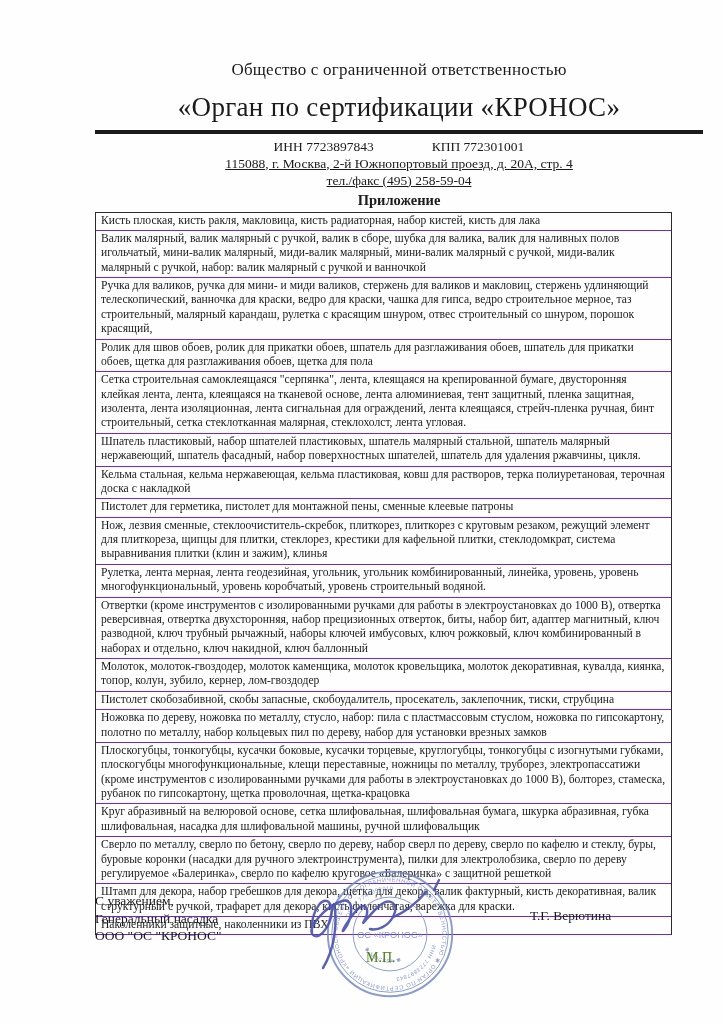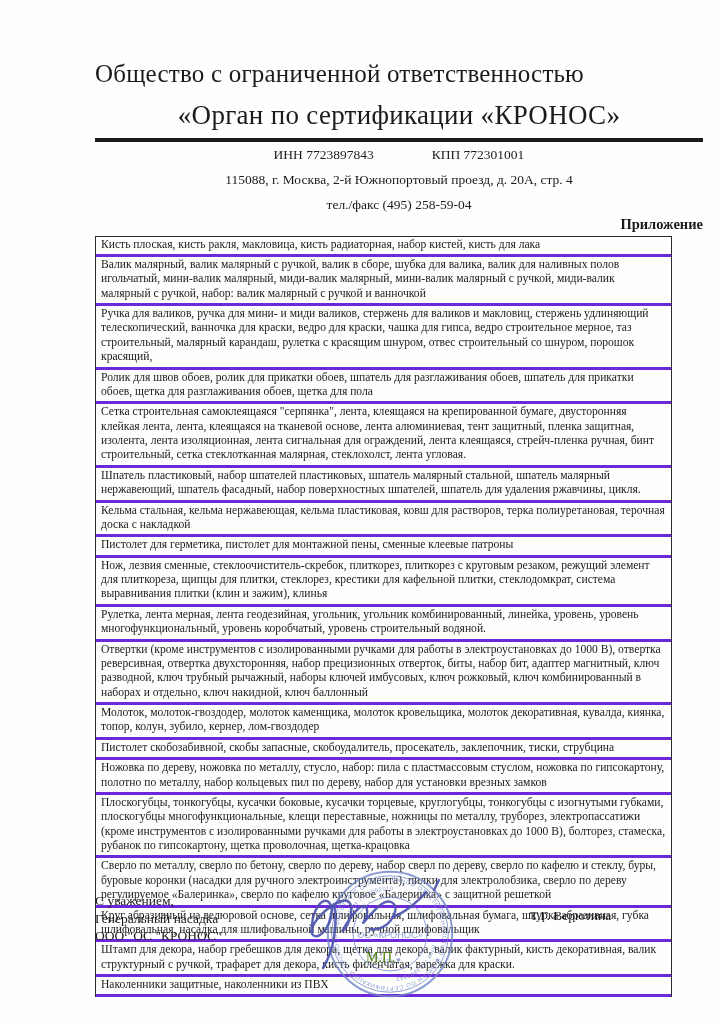--- a/index.html
+++ b/index.html
@@ -11,7 +11,7 @@
   }
   .page{position:absolute;left:0;top:0;width:724px;height:1024px;background:#fefefe;}
   .content{position:absolute;left:95px;top:60px;width:608px;}
-  .org-type{text-align:left;font-size:25px;letter-spacing:.2px;}
+  .org-type{text-align:center;font-size:17px;letter-spacing:.2px;}
   .org-name{text-align:center;font-size:27px;margin-top:12px;letter-spacing:.3px;}
   .divider{height:3.5px;background:#1c1c1c;margin-top:7px;}
   .info-row{display:flex;justify-content:center;gap:58px;font-size:13.5px;margin-top:5px;}

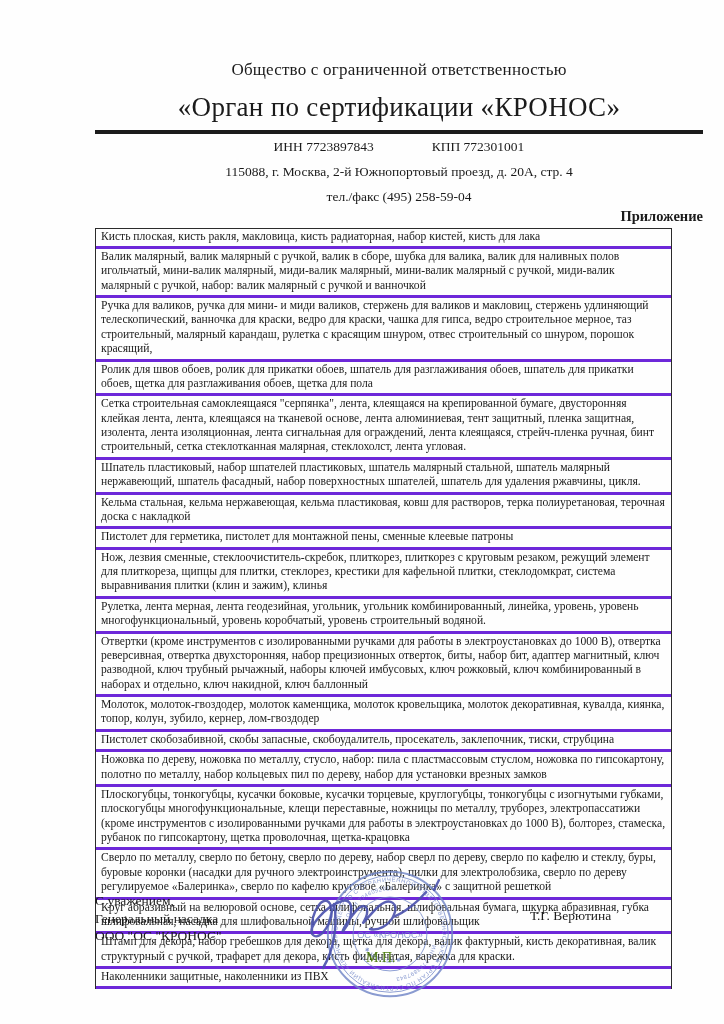--- a/index.html
+++ b/index.html
@@ -15,7 +15,7 @@
   .org-name{text-align:center;font-size:27px;margin-top:12px;letter-spacing:.3px;}
   .divider{height:3.5px;background:#1c1c1c;margin-top:7px;}
   .info-row{display:flex;justify-content:center;gap:58px;font-size:13.5px;margin-top:5px;}
-  .addr,.phone{text-align:center;font-size:13.5px;margin-top:9px;}
+  .addr,.phone{text-align:center;font-size:13.5px;margin-top:1px;text-decoration:underline;}
   .appendix{text-align:right;font-size:14.5px;font-weight:bold;margin-top:3px;}
   .tbl{width:575px;border:1px solid #2b2b2b;border-bottom:none;margin-top:3px;}
   .tbl-row{

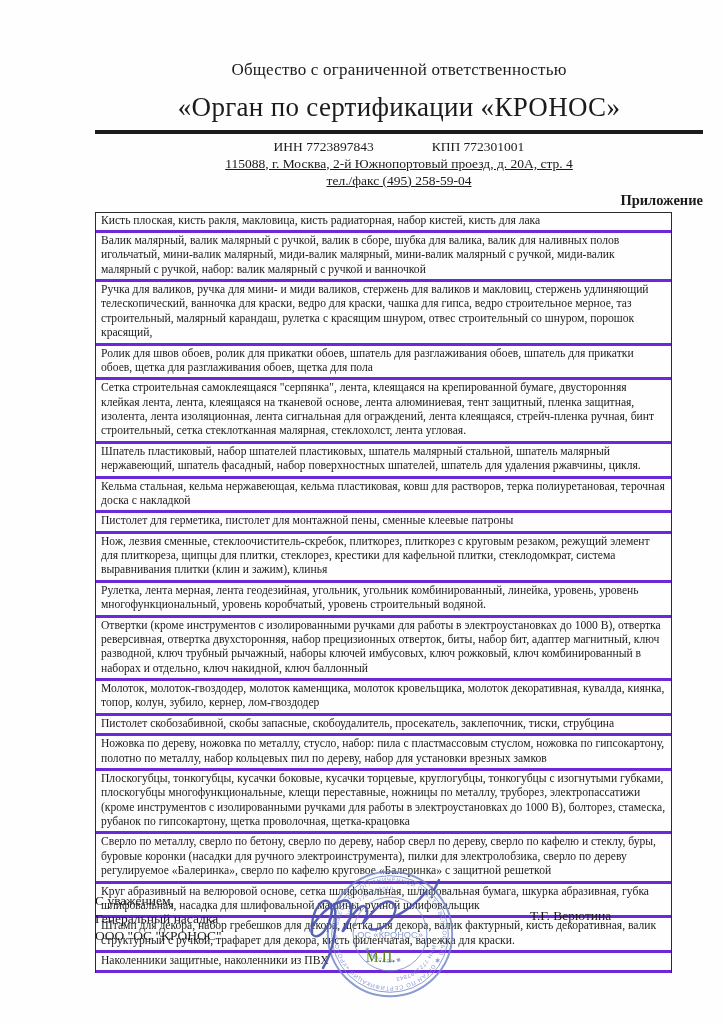--- a/index.html
+++ b/index.html
@@ -16,7 +16,7 @@
   .divider{height:3.5px;background:#1c1c1c;margin-top:7px;}
   .info-row{display:flex;justify-content:center;gap:58px;font-size:13.5px;margin-top:5px;}
   .addr,.phone{text-align:center;font-size:13.5px;margin-top:1px;text-decoration:underline;}
-  .appendix{text-align:right;font-size:14.5px;font-weight:bold;margin-top:3px;}
+  .appendix{text-align:center;font-size:14.5px;font-weight:bold;margin-top:3px;}
   .tbl{width:575px;border:1px solid #2b2b2b;border-bottom:none;margin-top:3px;}
   .tbl-row{
     border-bottom:3px solid #6d28d9;

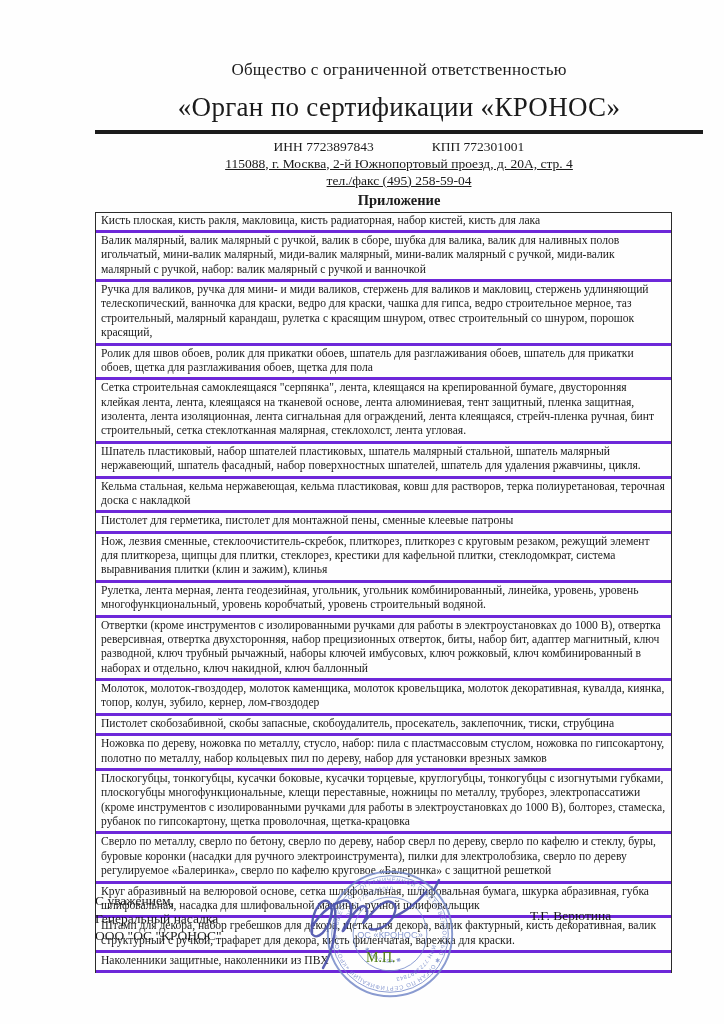--- a/index.html
+++ b/index.html
@@ -19,7 +19,7 @@
   .appendix{text-align:center;font-size:14.5px;font-weight:bold;margin-top:3px;}
   .tbl{width:575px;border:1px solid #2b2b2b;border-bottom:none;margin-top:3px;}
   .tbl-row{
-    border-bottom:3px solid #6d28d9;
+    border-bottom:1px solid #6d28d9;
     font-size:11.6px;line-height:1.24;
     padding:1px 5px 2px 5px;
   }

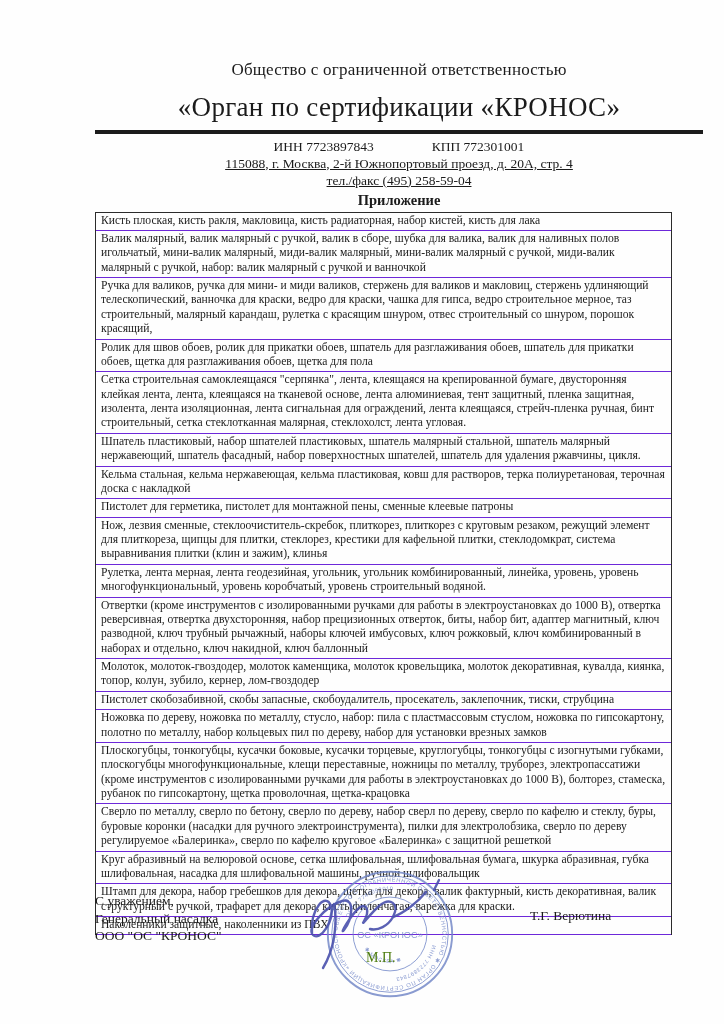--- a/index.html
+++ b/index.html
@@ -62,8 +62,8 @@
       <div class="tbl-row">Пистолет скобозабивной, скобы запасные, скобоудалитель, просекатель, заклепочник, тиски, струбцина</div>
       <div class="tbl-row">Ножовка по дереву, ножовка по металлу, стусло, набор: пила с пластмассовым стуслом, ножовка по гипсокартону, полотно по металлу, набор кольцевых пил по дереву, набор для установки врезных замков</div>
       <div class="tbl-row">Плоскогубцы, тонкогубцы, кусачки боковые, кусачки торцевые, круглогубцы, тонкогубцы с изогнутыми губками, плоскогубцы многофункциональные, клещи переставные, ножницы по металлу, труборез, электропассатижи (кроме инструментов с изолированными ручками для работы в электроустановках до 1000 В), болторез, стамеска, рубанок по гипсокартону, щетка проволочная, щетка-крацовка</div>
+      <div class="tbl-row">Круг абразивный на велюровой основе, сетка шлифовальная, шлифовальная бумага, шкурка абразивная, губка шлифовальная, насадка для шлифовальной машины, ручной шлифовальщик</div>
       <div class="tbl-row">Сверло по металлу, сверло по бетону, сверло по дереву, набор сверл по дереву, сверло по кафелю и стеклу, буры, буровые коронки (насадки для ручного электроинструмента), пилки для электролобзика, сверло по дереву регулируемое «Балеринка», сверло по кафелю круговое «Балеринка» с защитной решеткой</div>
-      <div class="tbl-row">Круг абразивный на велюровой основе, сетка шлифовальная, шлифовальная бумага, шкурка абразивная, губка шлифовальная, насадка для шлифовальной машины, ручной шлифовальщик</div>
       <div class="tbl-row">Штамп для декора, набор гребешков для декора, щетка для декора, валик фактурный, кисть декоративная, валик структурный с ручкой, трафарет для декора, кисть филенчатая, варежка для краски.</div>
       <div class="tbl-row">Наколенники защитные, наколенники из ПВХ</div>
     </div>

